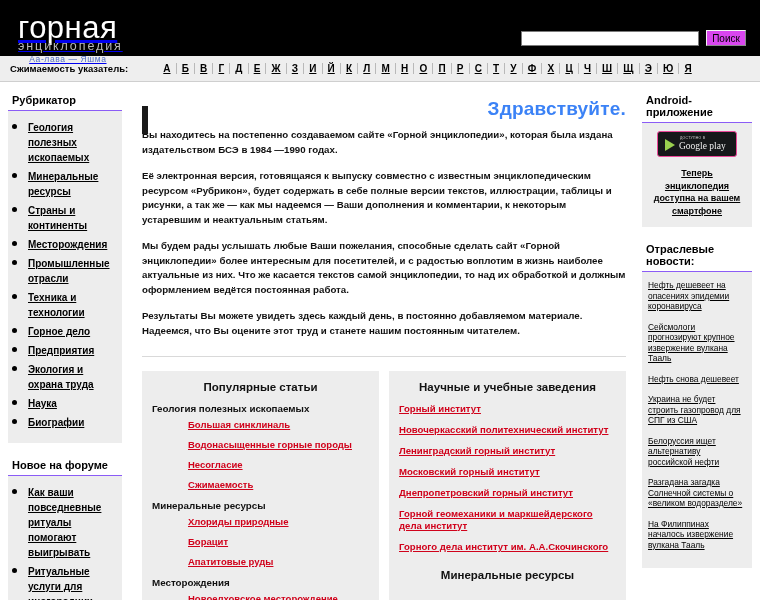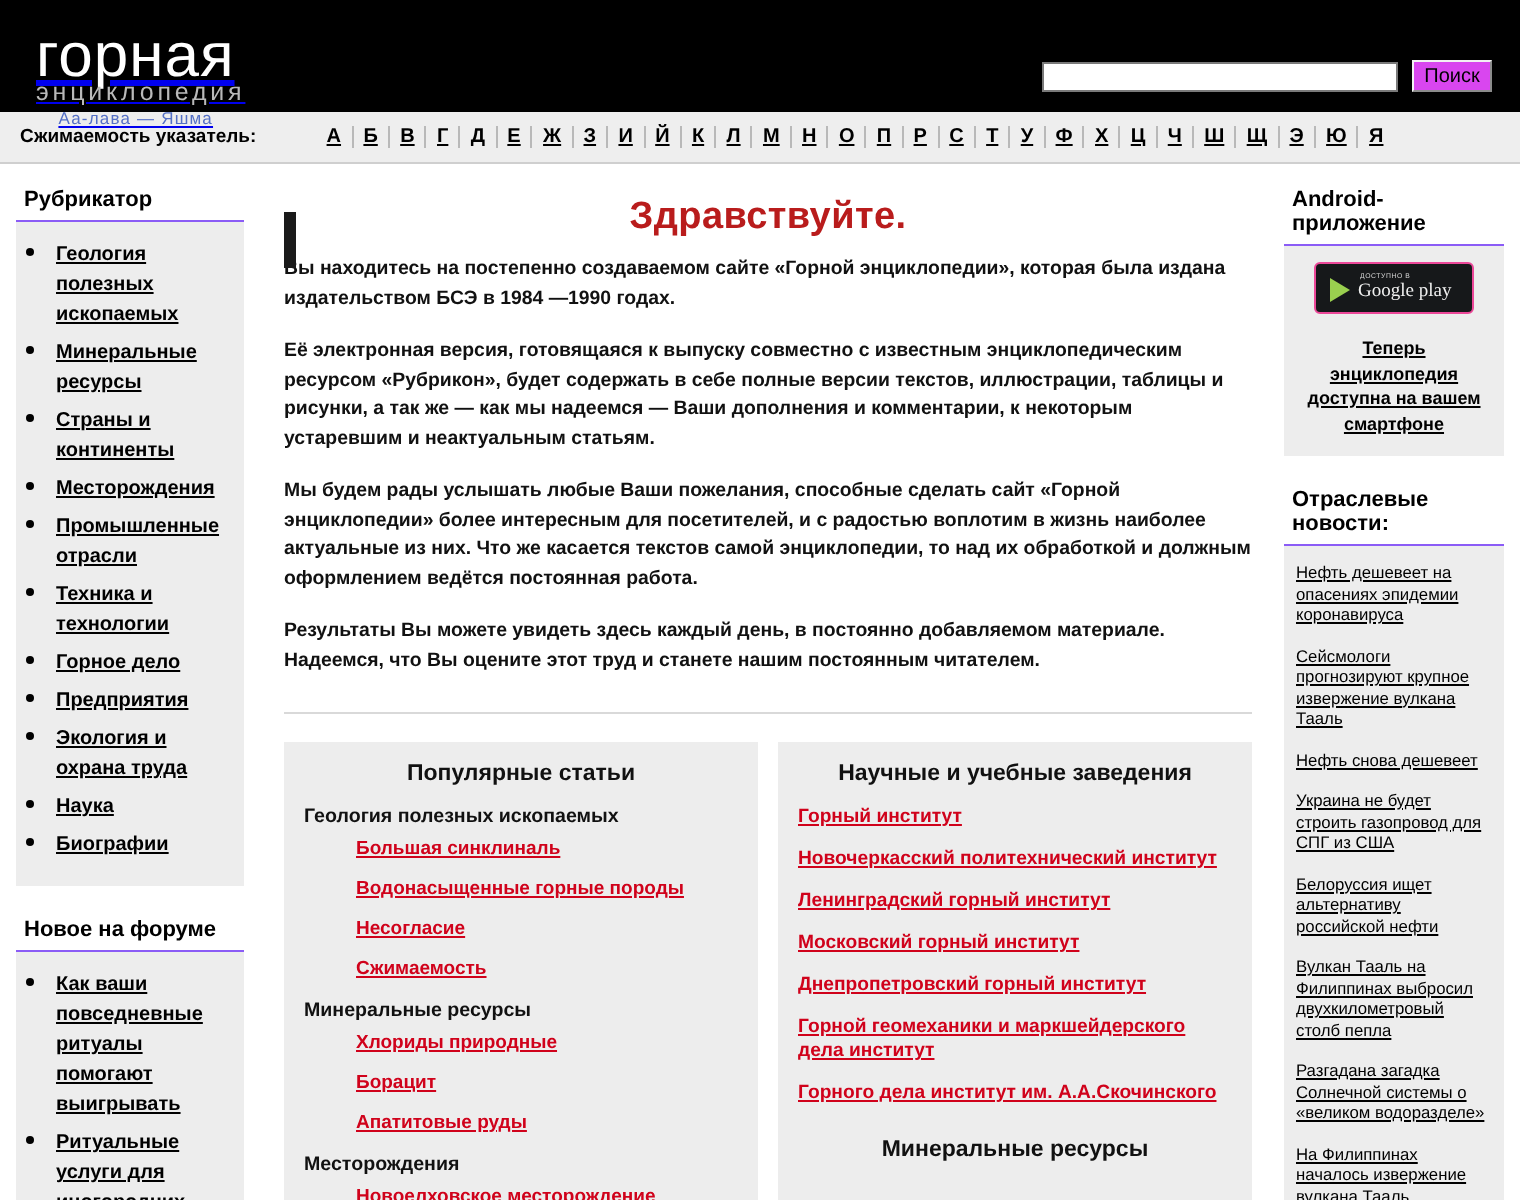--- a/index.html
+++ b/index.html
@@ -161,10 +161,10 @@
     background: #1a1a1a;
   }
   .greeting-title {
-    text-align: center;
+    text-align: right;
     font-size: 19px;
     font-weight: bold;
-    color: #b91c1c;
+    color: #3b82f6;
     margin: 10px 0 8px 0;
     letter-spacing: 0.2px;
   }

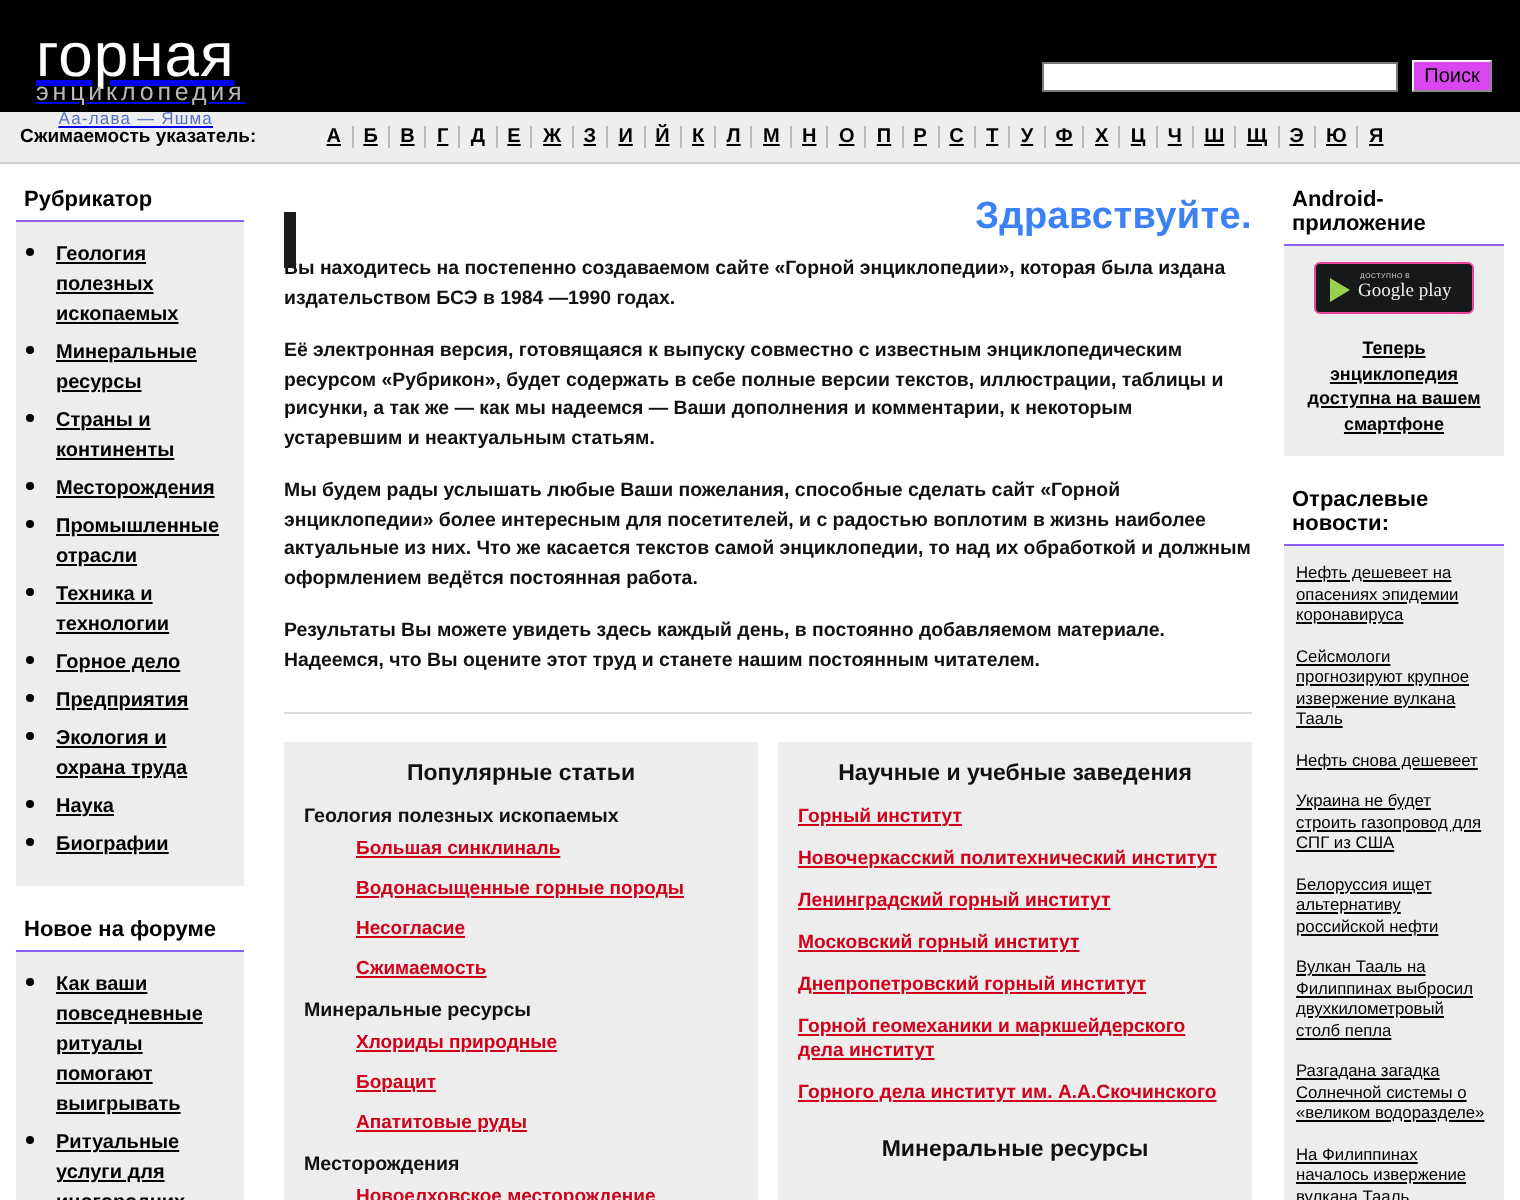--- a/index.html
+++ b/index.html
@@ -208,7 +208,7 @@
     font-size: 9.5px;
     color: #d0021b;
     text-decoration: underline;
-    margin: 0 0 9px 26px;
+    margin: 0 0 9px 36px;
     font-weight: bold;
     line-height: 11px;
   }

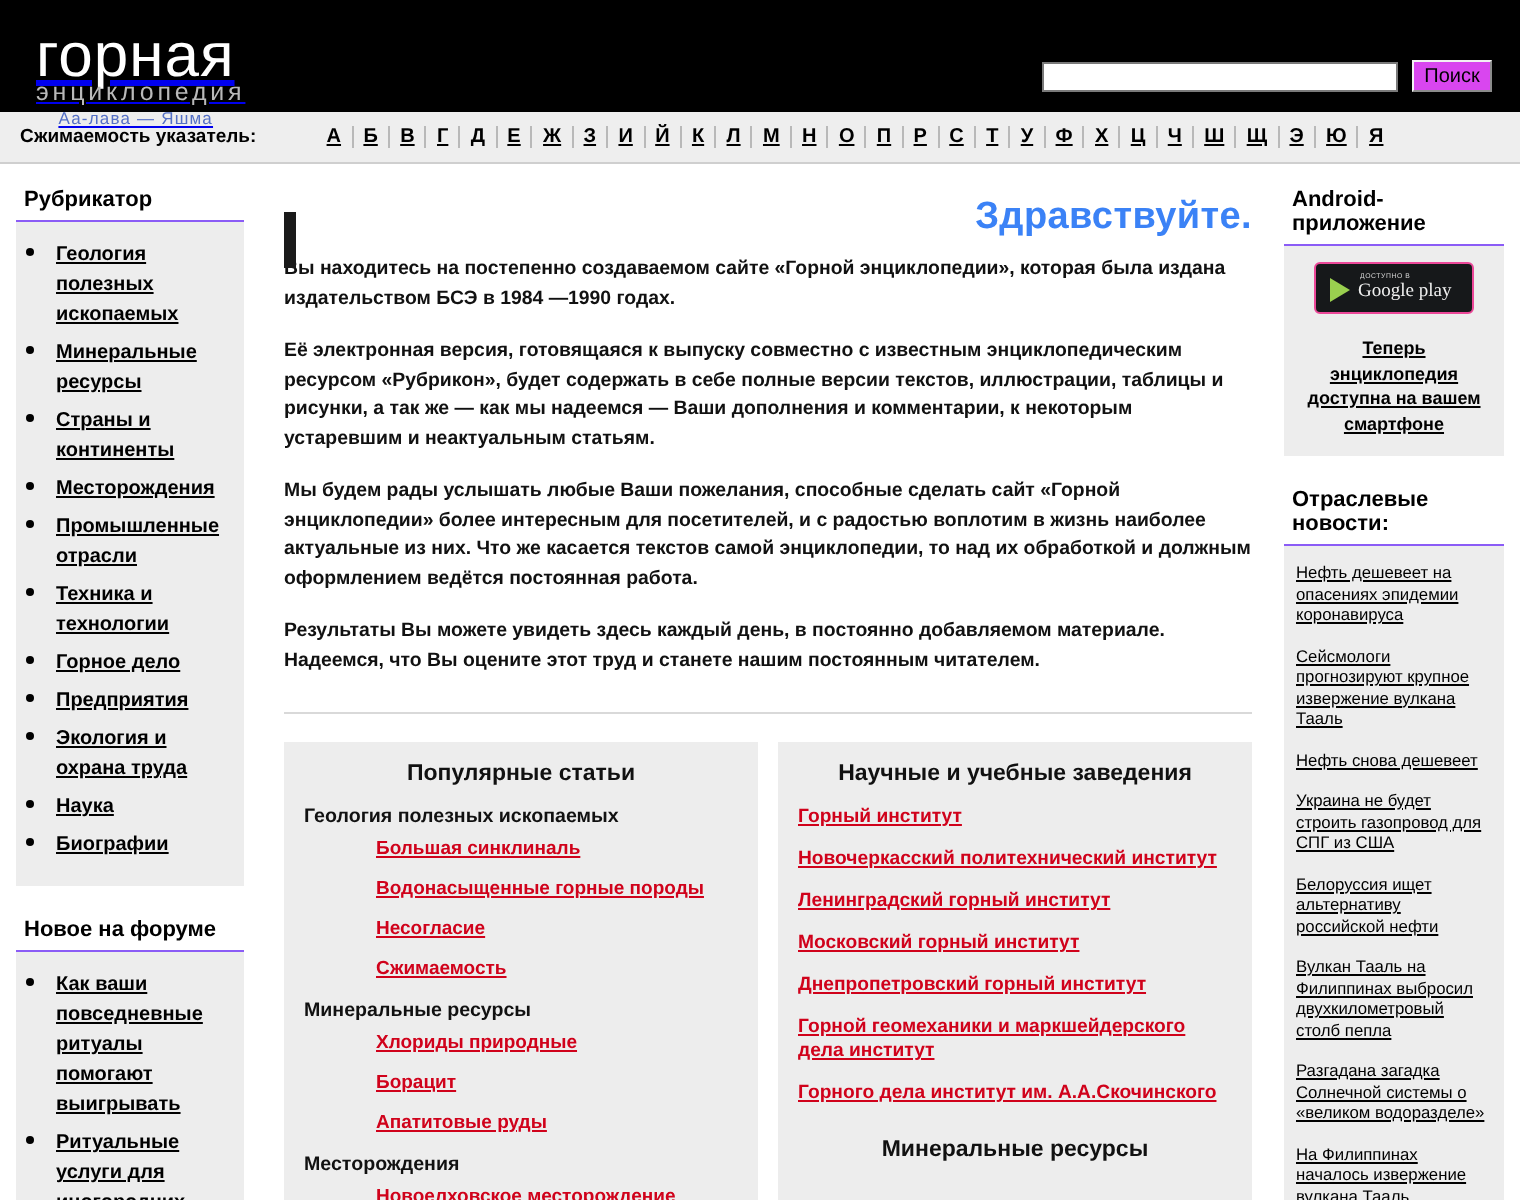--- a/index.html
+++ b/index.html
@@ -435,7 +435,6 @@
           <a class="news-item" href="#">Нефть снова дешевеет</a>
           <a class="news-item" href="#">Украина не будет строить газопровод для СПГ из США</a>
           <a class="news-item" href="#">Белоруссия ищет альтернативу российской нефти</a>
-          <a class="news-item" href="#">Вулкан Тааль на Филиппинах выбросил двухкилометровый столб пепла</a>
           <a class="news-item" href="#">Разгадана загадка Солнечной системы о «великом водоразделе»</a>
           <a class="news-item" href="#">На Филиппинах началось извержение вулкана Тааль</a>
         </div>

